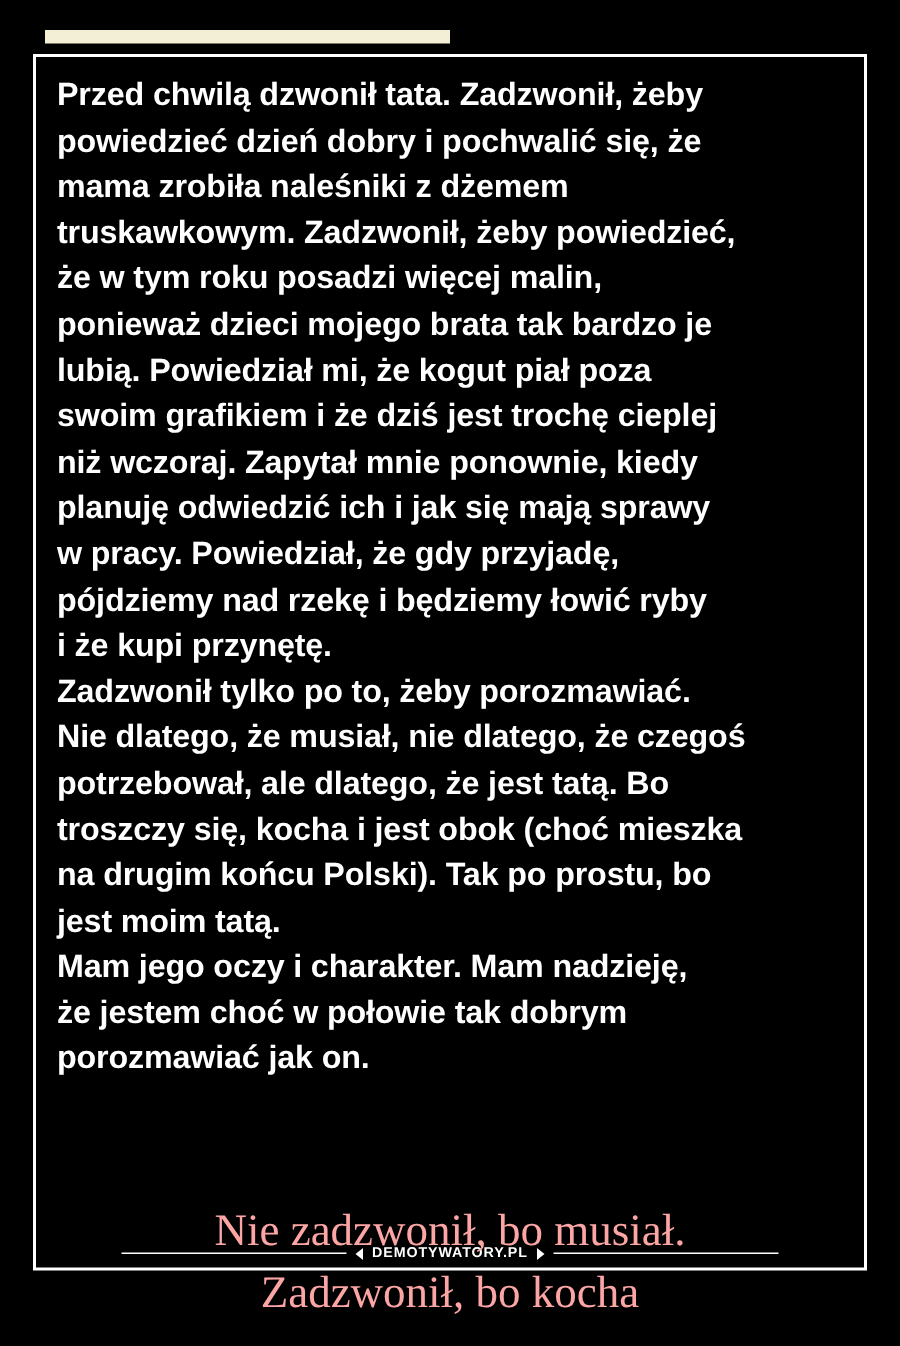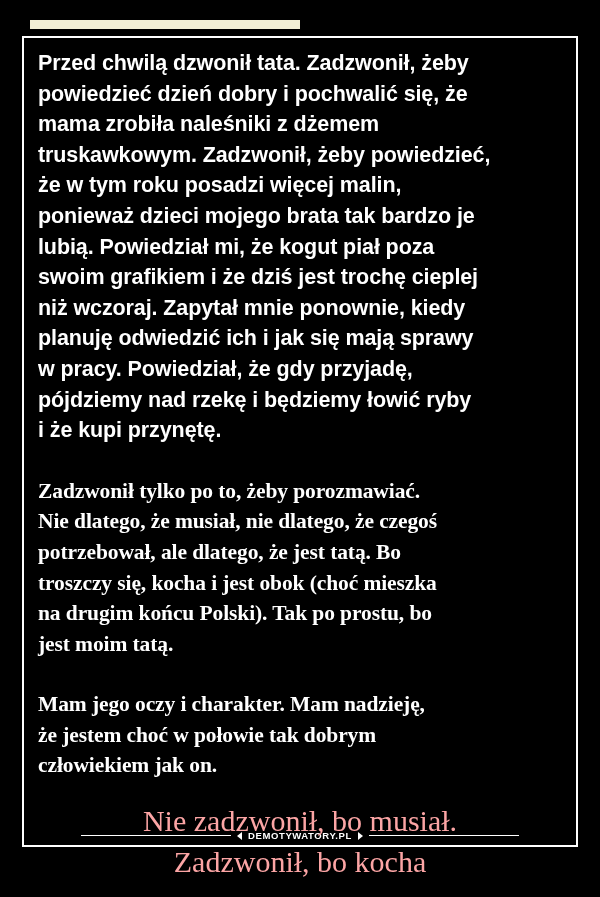--- a/index.html
+++ b/index.html
@@ -54,8 +54,6 @@
     white-space: pre-line;
   }
   .para + .para {
-    margin-top: 30px;
-    font-family: Liberation Serif, serif;
   }
   
   .watermark {

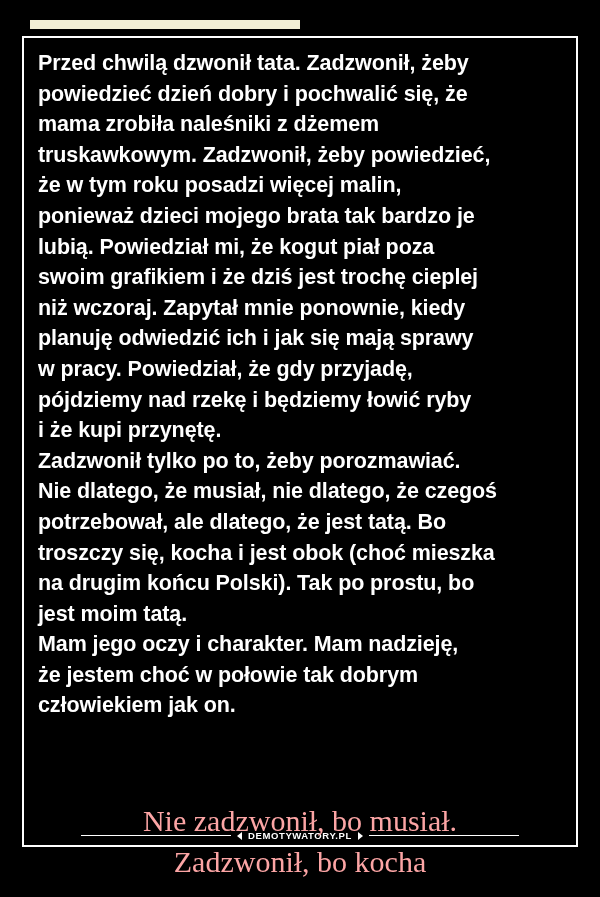--- a/index.html
+++ b/index.html
@@ -132,7 +132,7 @@
 jest moim tatą.</p>
       <p class="para">Mam jego oczy i charakter. Mam nadzieję,
 że jestem choć w połowie tak dobrym
-człowiekiem jak on.</p>
+porozmawiać jak on.</p>
     </div>
 
     <div class="watermark">

